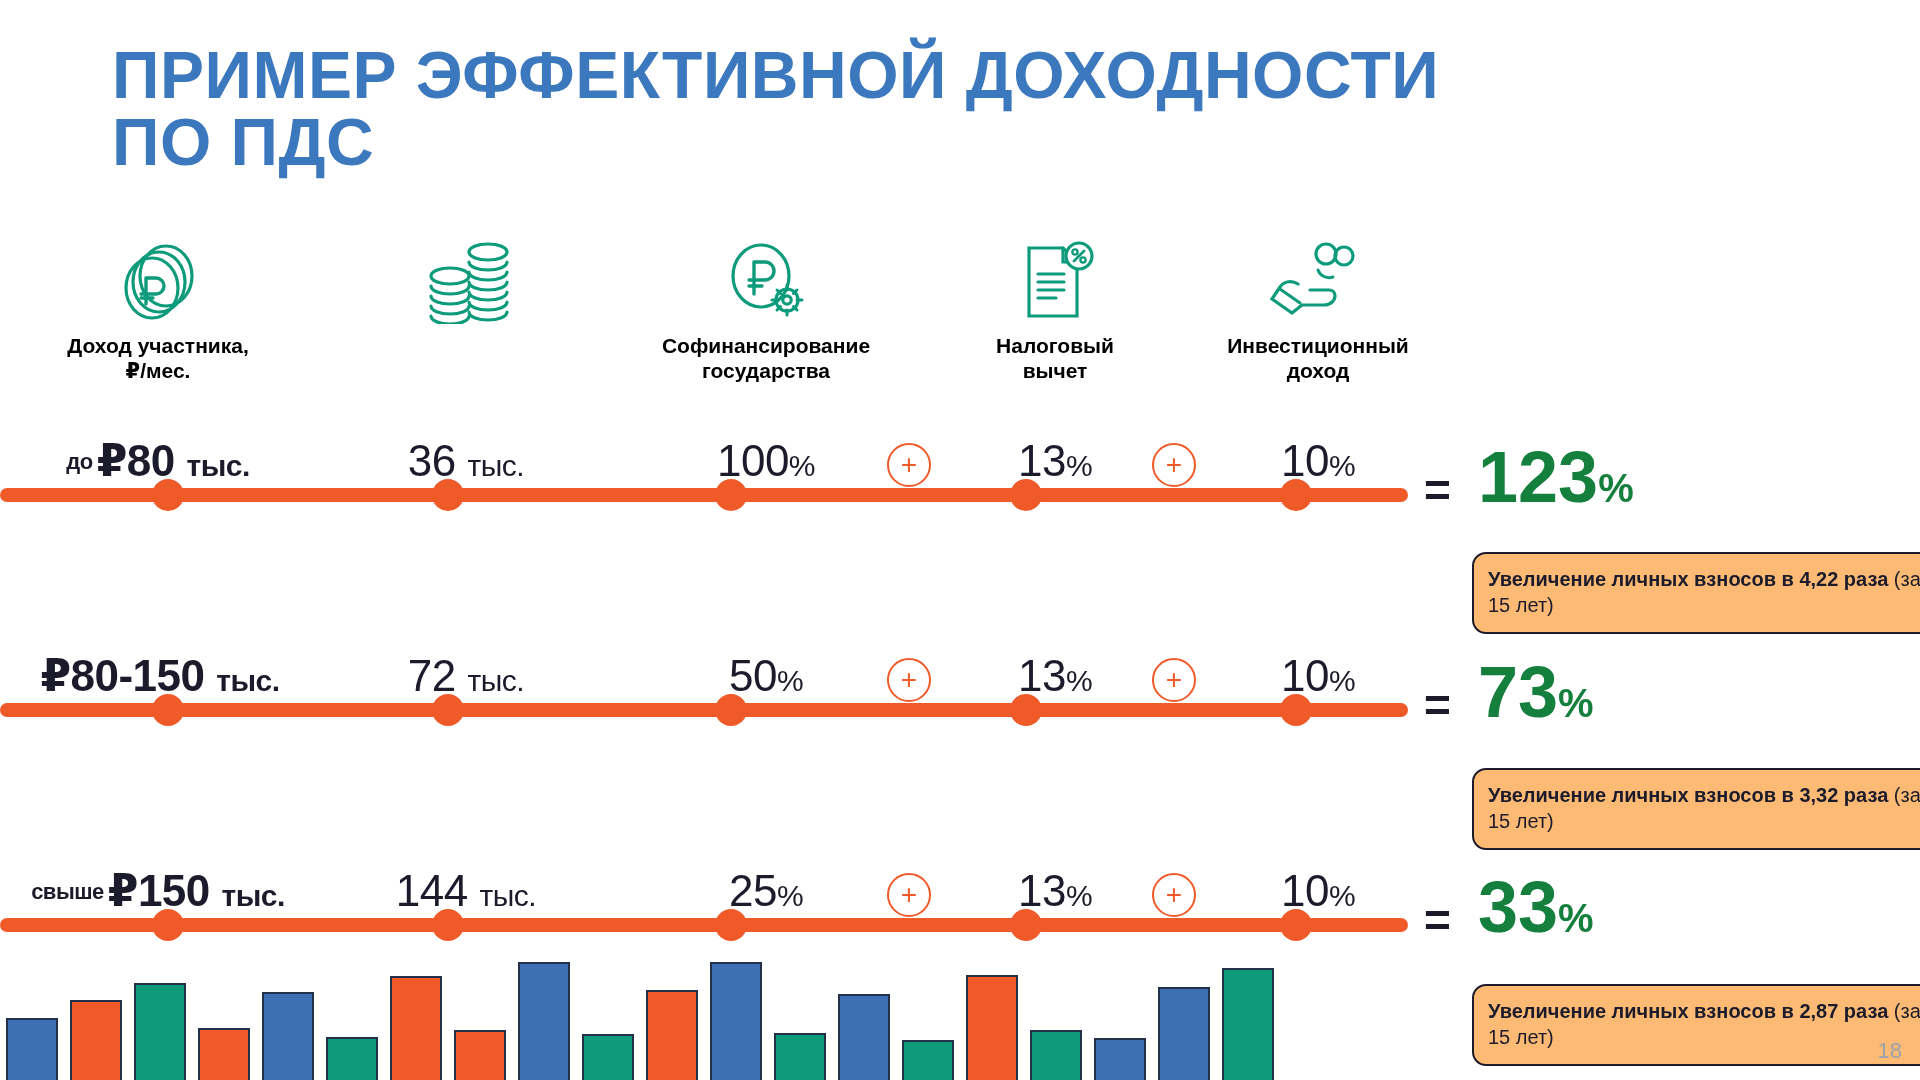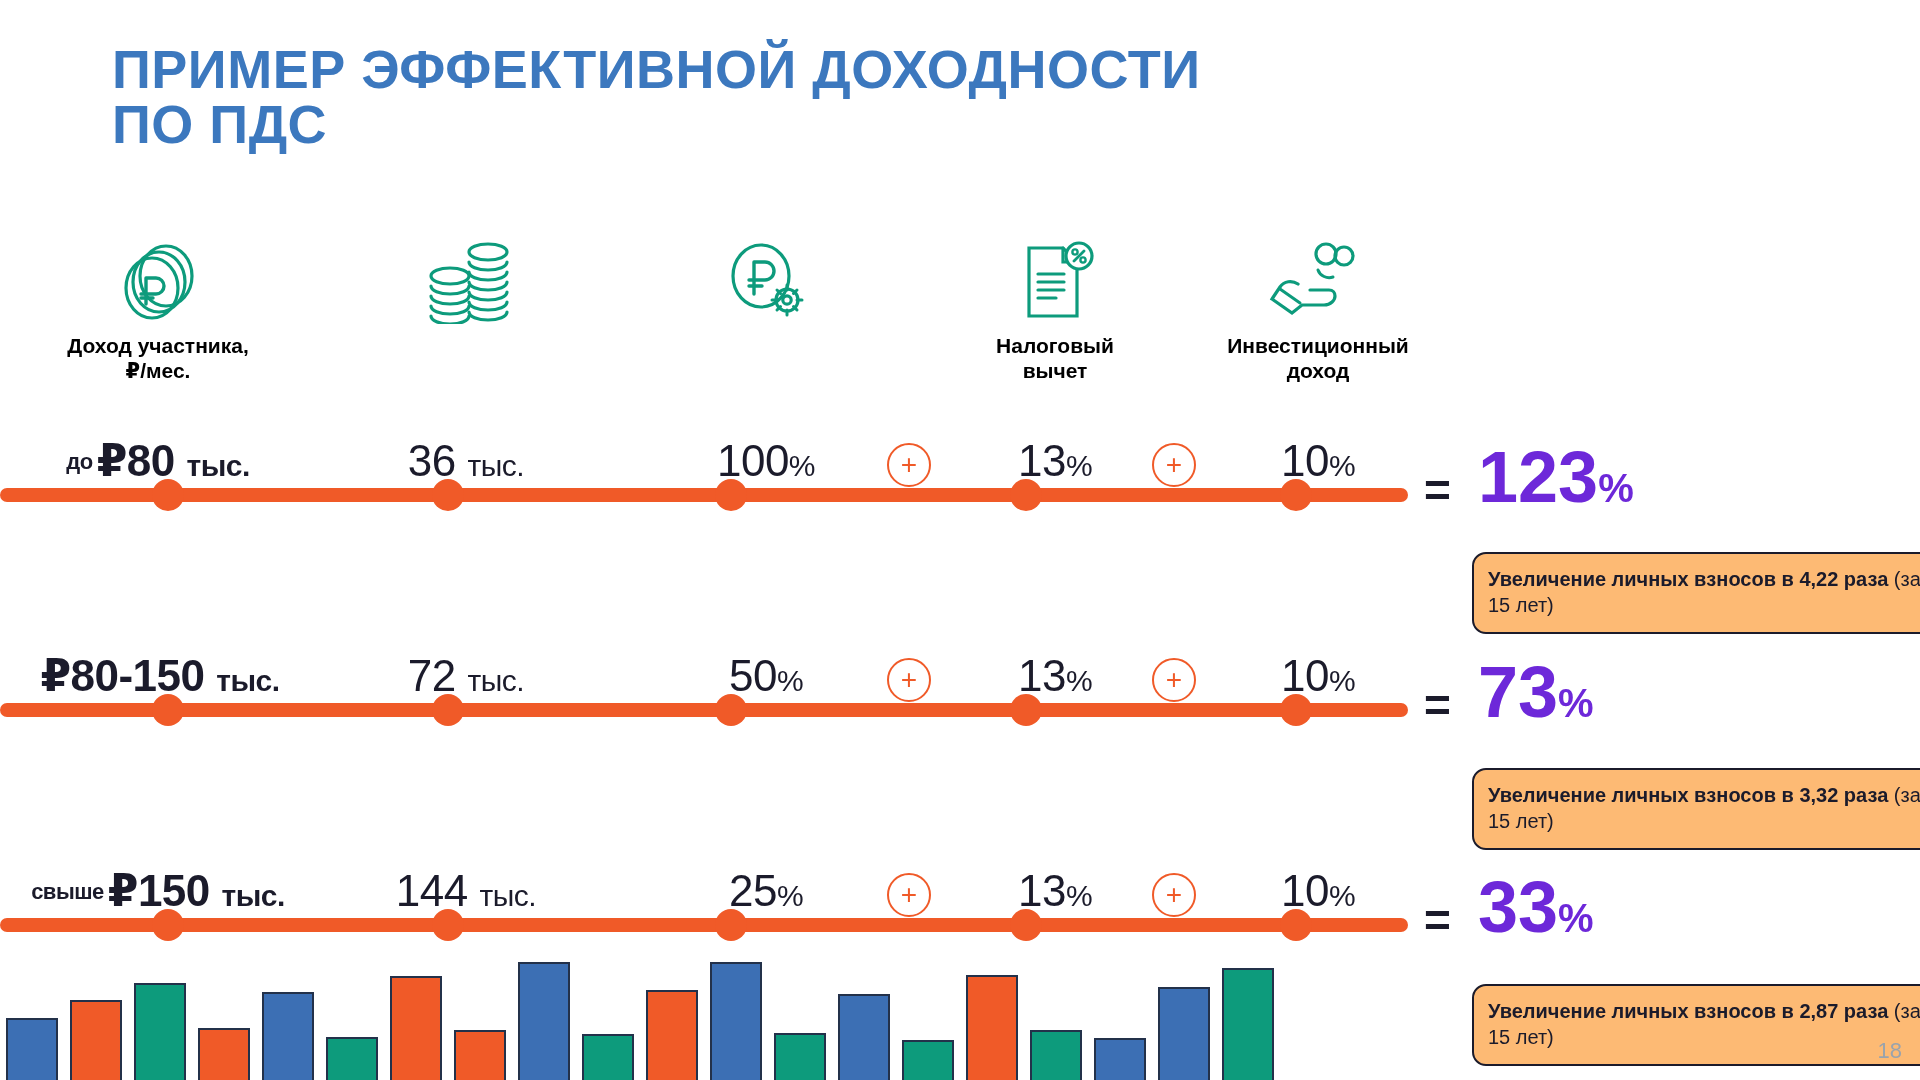--- a/index.html
+++ b/index.html
@@ -13,7 +13,7 @@
   
   .title{
     position:absolute;left:112px;top:42px;width:1700px;
-    font-size:54px;line-height:1.02;font-weight:bold;letter-spacing:0.5px;
+    font-size:66px;line-height:1.02;font-weight:bold;letter-spacing:0.5px;
     color:#3c78be;text-transform:uppercase;
   }
   .title .l2{display:block;}

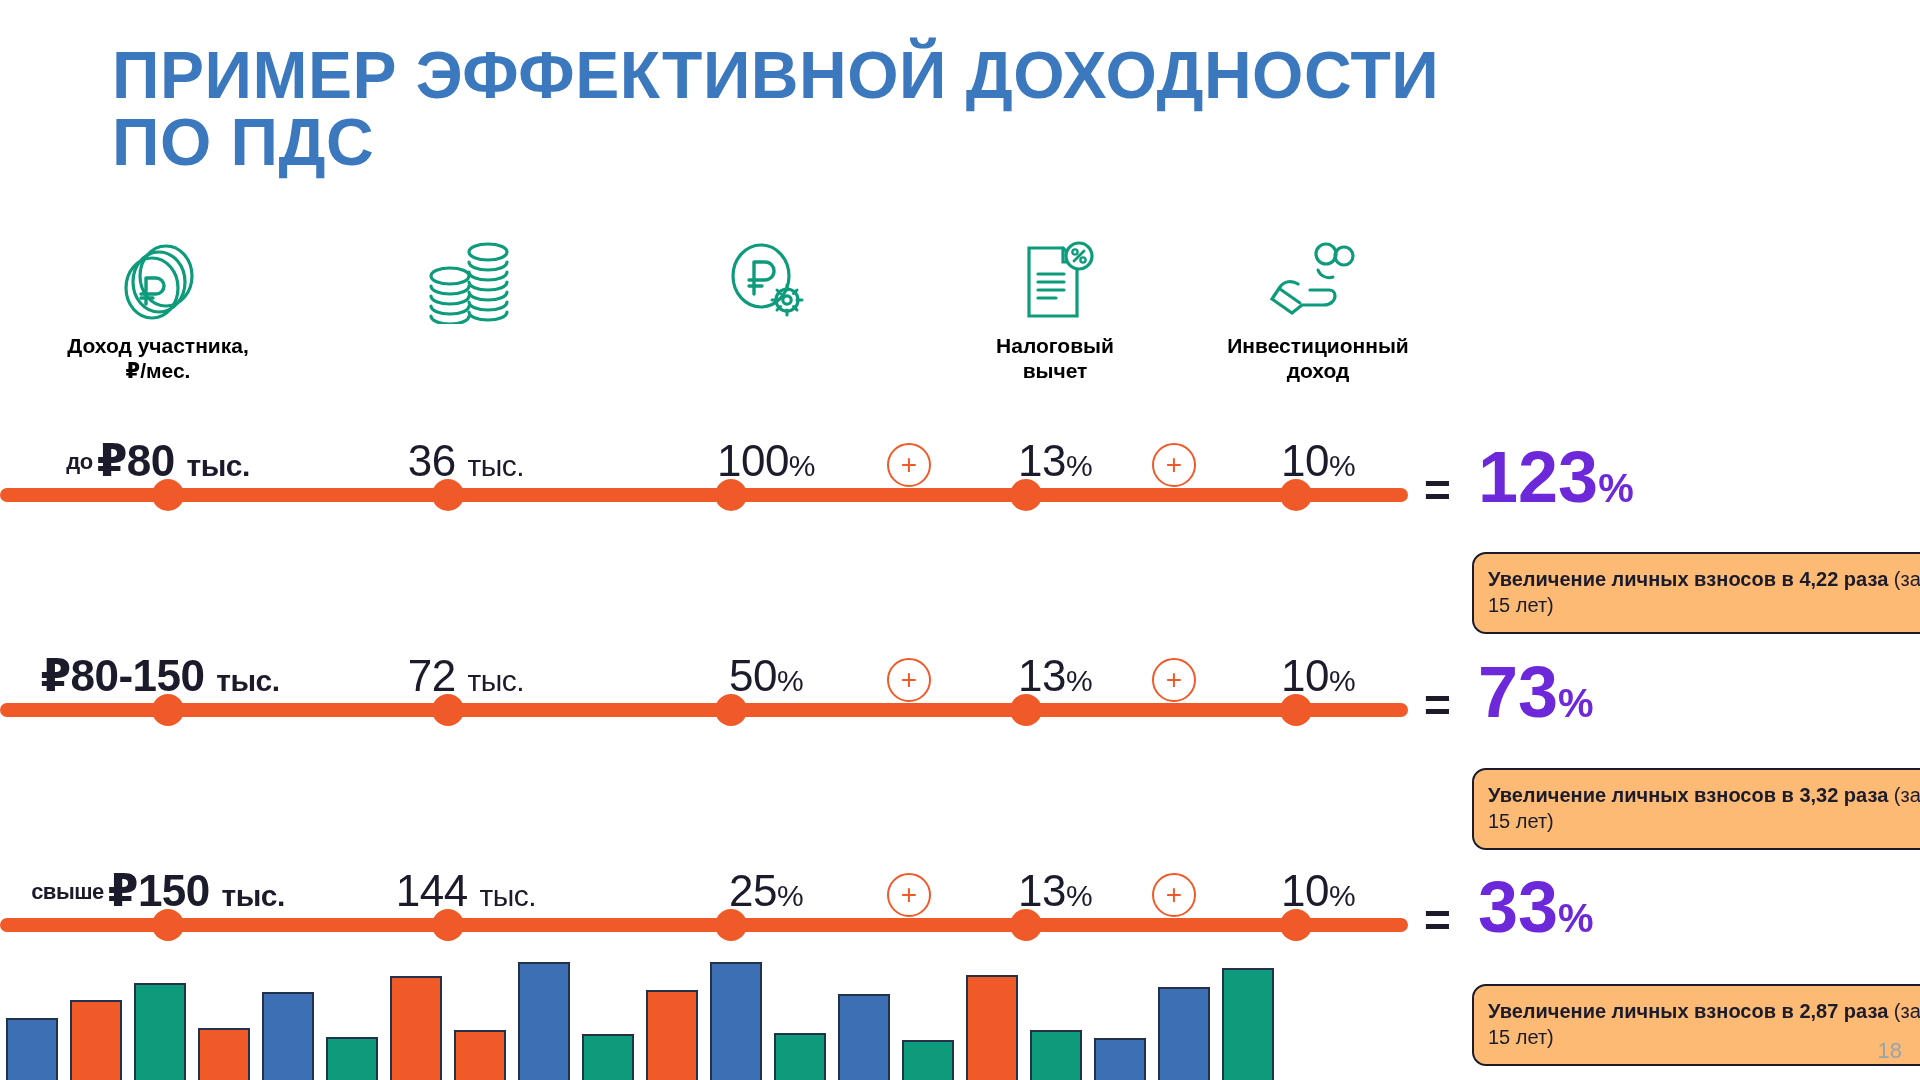--- a/index.html
+++ b/index.html
@@ -141,6 +141,8 @@
           <path d="M66 45v5M66 70v5M51 60h5M76 60h5M56 50l3.5 3.5M72.5 66.5 76 70M76 50l-3.5 3.5M59.5 66.5 56 70" stroke-width="3" stroke-linecap="round"></path>
         </svg>
       </div>
+      <div class="hdr">Софинансирование
+государства</div>
     </div>
 
     <div class="col c4">

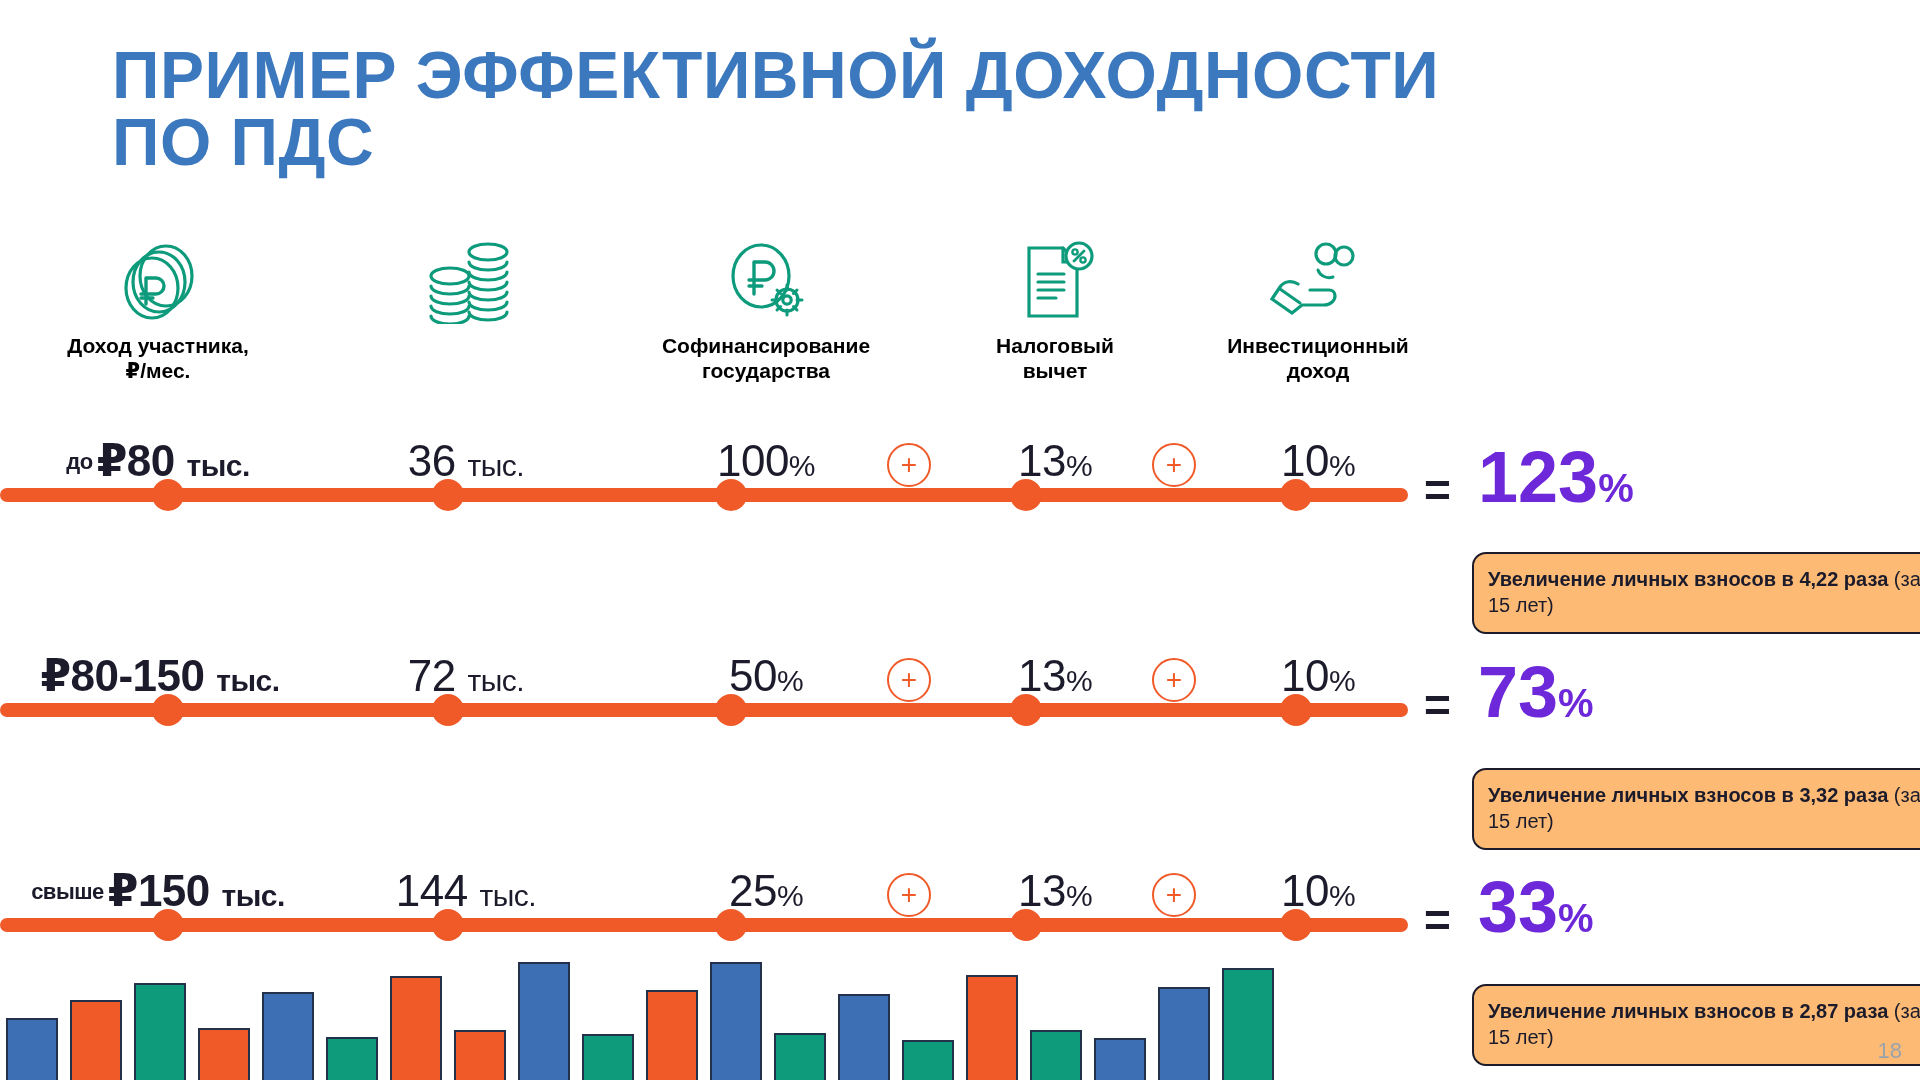--- a/index.html
+++ b/index.html
@@ -73,7 +73,7 @@
 
   
   .eq{position:absolute;left:1424px;top:48px;font-size:46px;font-weight:bold;color:#1b1b2b;}
-  .res{position:absolute;left:1478px;top:26px;font-size:72px;font-weight:bold;color:#6d28d9;line-height:1;white-space:nowrap;}
+  .res{position:absolute;left:1478px;top:26px;font-size:72px;font-weight:bold;color:#15803d;line-height:1;white-space:nowrap;}
   .res .pcts{font-size:40px;font-weight:bold;}
 
   

